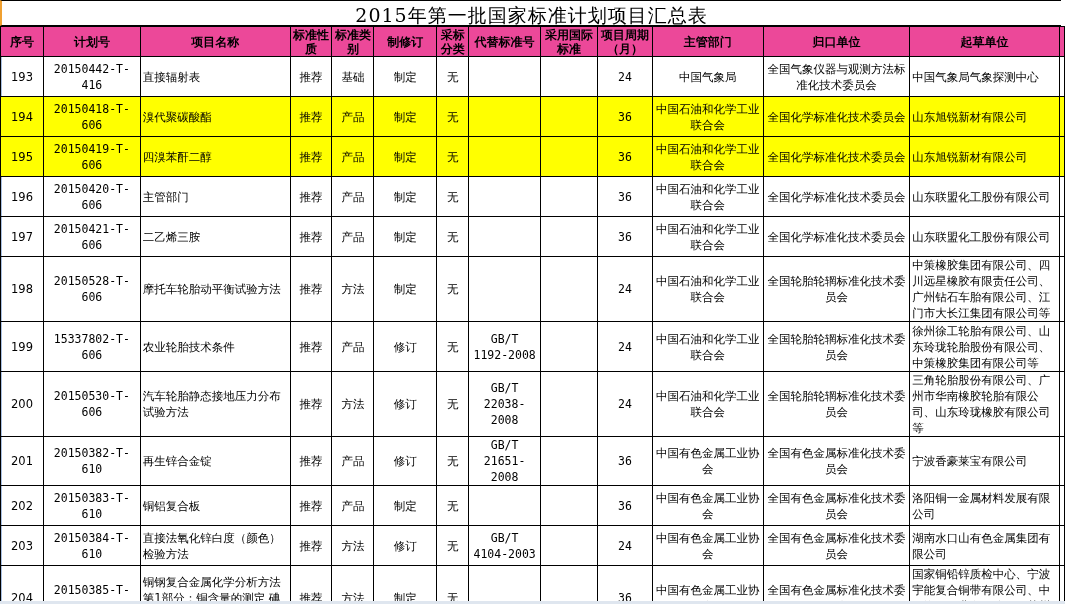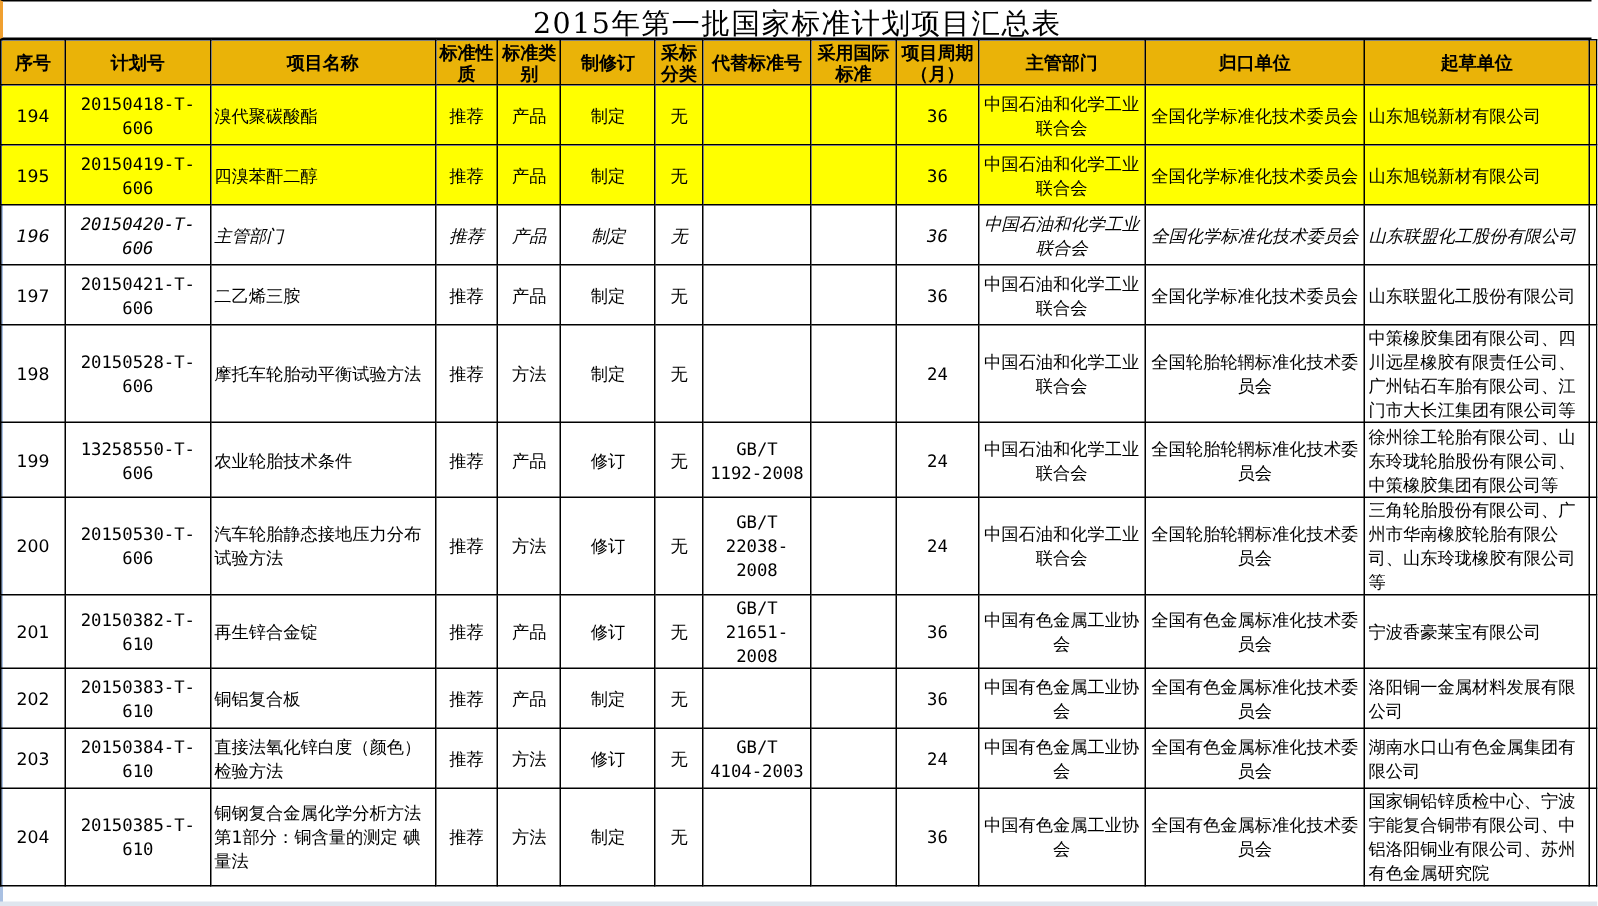--- a/index.html
+++ b/index.html
@@ -15,7 +15,7 @@
   table.grid { position:absolute; left:0; top:26px; border-collapse:collapse; table-layout:fixed; }
   table.grid td, table.grid th { border:1px solid #000; padding:0 2px; box-sizing:border-box;
        font-size:11.5px; color:#000; overflow:hidden; line-height:16px; }
-  table.grid th { background:#eab308; font-weight:bold; text-align:center; font-size:12px; line-height:14px; }
+  table.grid th { background:#ec4899; font-weight:bold; text-align:center; font-size:12px; line-height:14px; }
   .c { text-align:center; }
   .l { text-align:left; }
   .mono { font-family:"DejaVu Sans Mono","Liberation Mono",monospace; font-size:10.5px; }

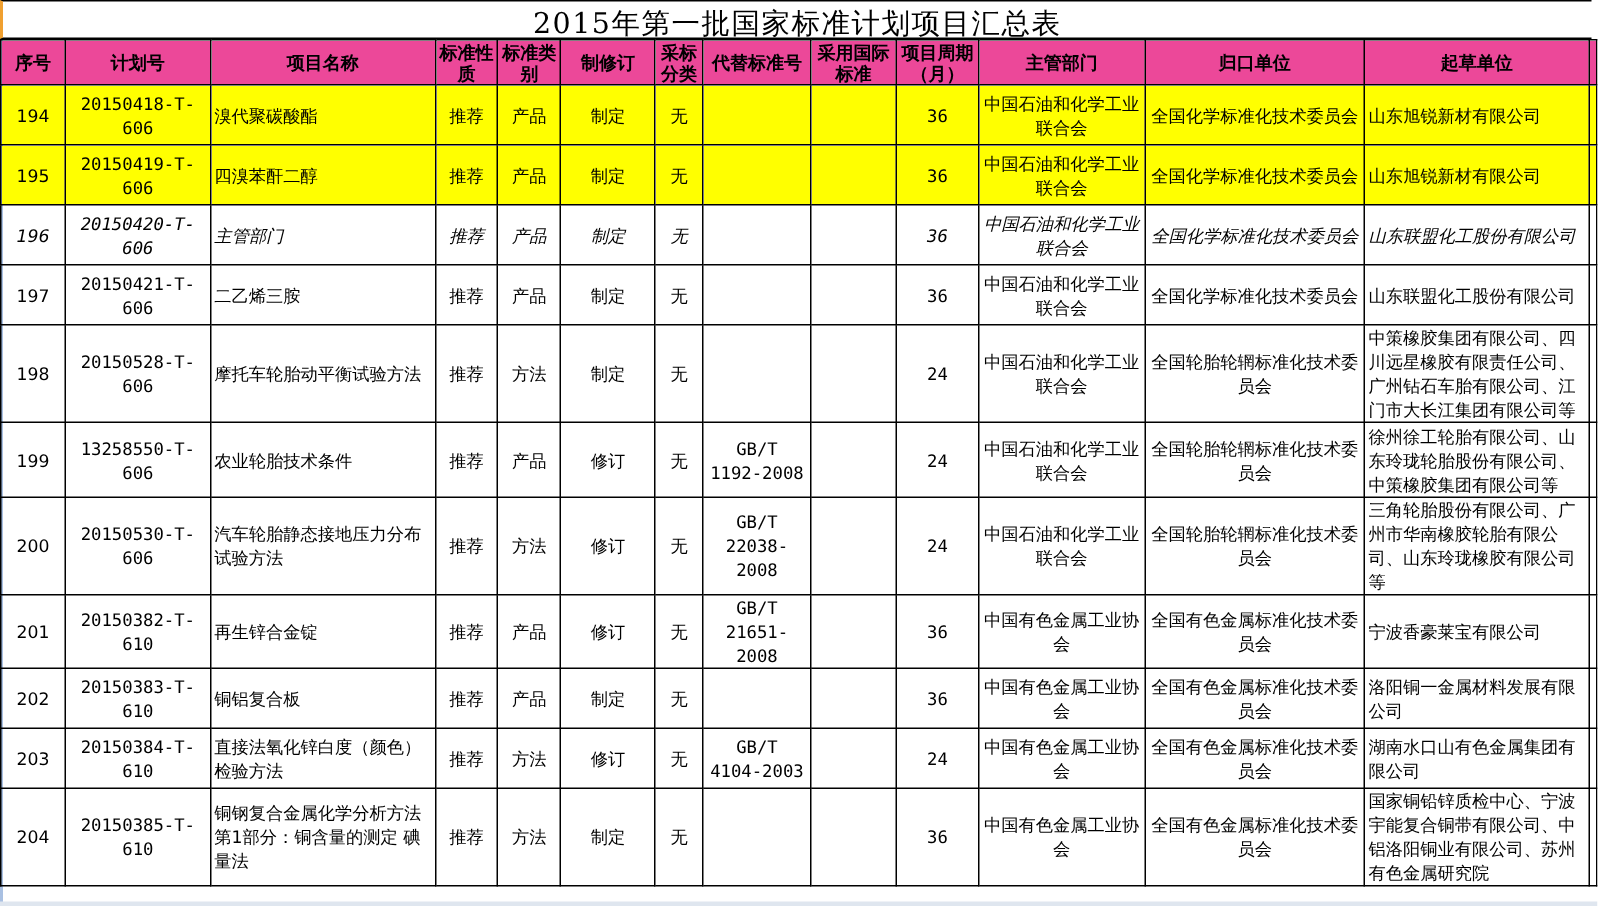--- a/index.html
+++ b/index.html
@@ -66,6 +66,22 @@
         </tr>
     </thead>
     <tbody id="body-rows">
+        <tr style="height: 40px;">
+          <td class="c">193</td>
+          <td class="c mono">20150442-T-416</td>
+          <td class="l">直接辐射表</td>
+          <td class="c">推荐</td>
+          <td class="c">基础</td>
+          <td class="c">制定</td>
+          <td class="c">无</td>
+          <td class="c mono"></td>
+          <td class="c"></td>
+          <td class="c mono">24</td>
+          <td class="c">中国气象局</td>
+          <td class="c">全国气象仪器与观测方法标准化技术委员会</td>
+          <td class="l">中国气象局气象探测中心</td>
+          <td class="c"></td>
+        </tr>
         <tr class="hl" style="height: 40px; padding-left: 33px;">
           <td class="c">194</td>
           <td class="c mono">20150418-T-606</td>

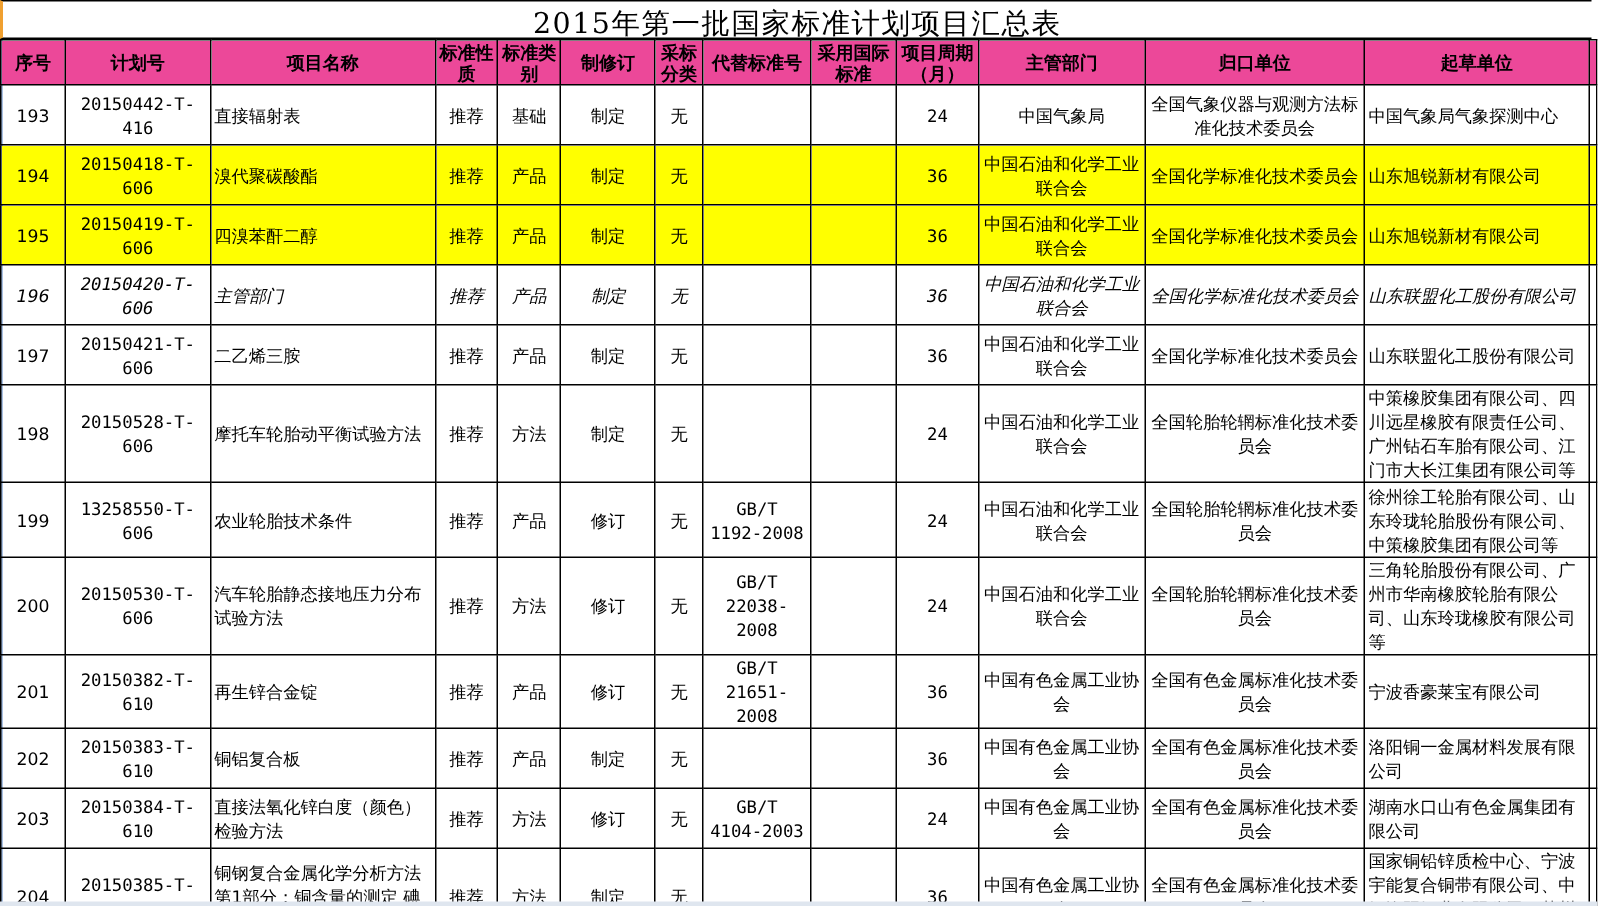--- a/index.html
+++ b/index.html
@@ -114,7 +114,7 @@
           <td class="l">山东旭锐新材有限公司</td>
           <td class="c"></td>
         </tr>
-        <tr style="height: 40px; font-style: italic;">
+        <tr style="height: 40px;">
           <td class="c">196</td>
           <td class="c mono">20150420-T-606</td>
           <td class="l">主管部门</td>

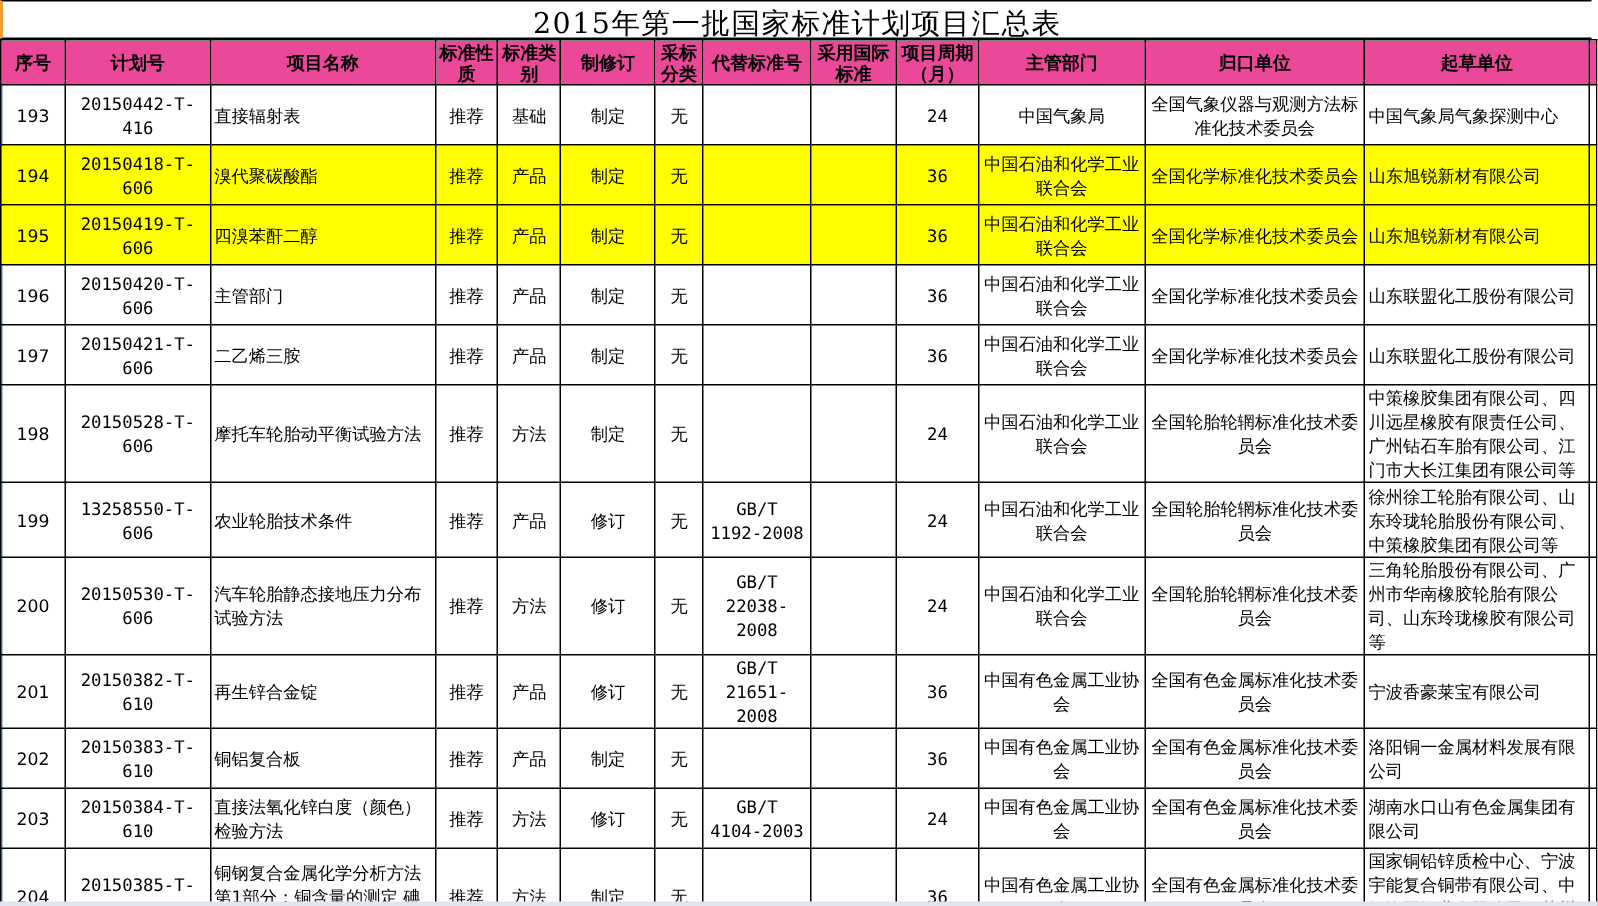--- a/index.html
+++ b/index.html
@@ -164,7 +164,7 @@
         </tr>
         <tr style="height: 50px;">
           <td class="c">199</td>
-          <td class="c mono">13258550-T-606</td>
+          <td class="c mono">15337802-T-606</td>
           <td class="l">农业轮胎技术条件</td>
           <td class="c">推荐</td>
           <td class="c">产品</td>

